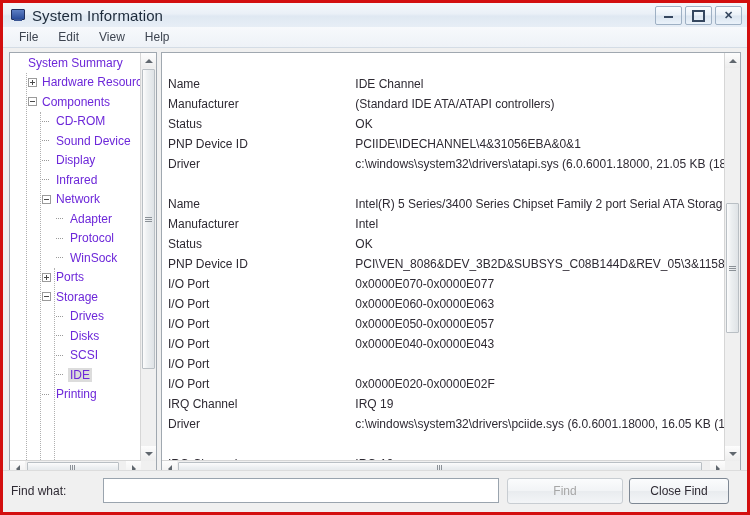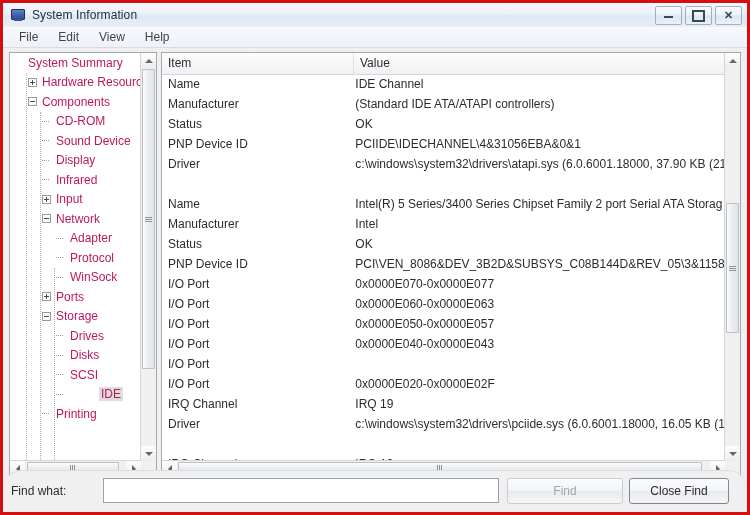--- a/index.html
+++ b/index.html
@@ -43,7 +43,7 @@
     width: 8px; height: 2px; background: #3a5694;
   }
   .title-text {
-    font-size: 12px; color: #1c2a3a; letter-spacing: .1px;
+    font-size: 15px; color: #1c2a3a; letter-spacing: .1px;
   }
   .win-buttons {
     position: absolute; right: 5px; top: 3px;

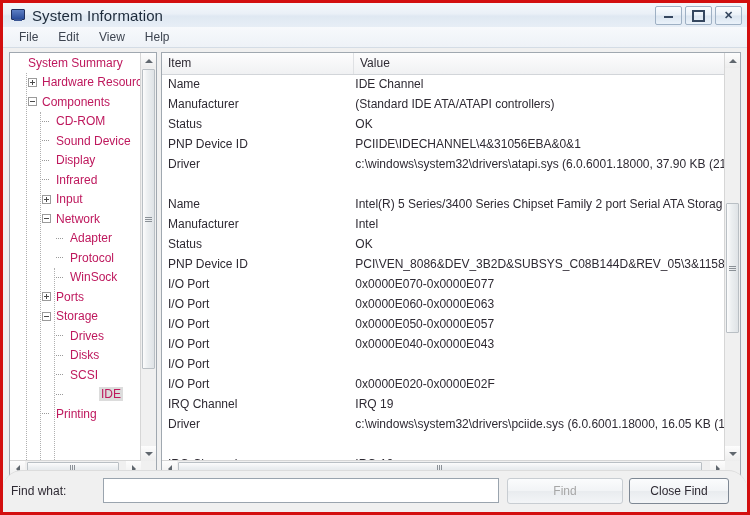--- a/index.html
+++ b/index.html
@@ -98,7 +98,7 @@
   }
   .tree-row {
     height: 19.5px; display: flex; align-items: center;
-    font-size: 12px; color: #be185d;
+    font-size: 12px; color: #6d28d9;
     white-space: nowrap; position: relative;
   }
   .tree-row .lbl { padding: 0 2px; }

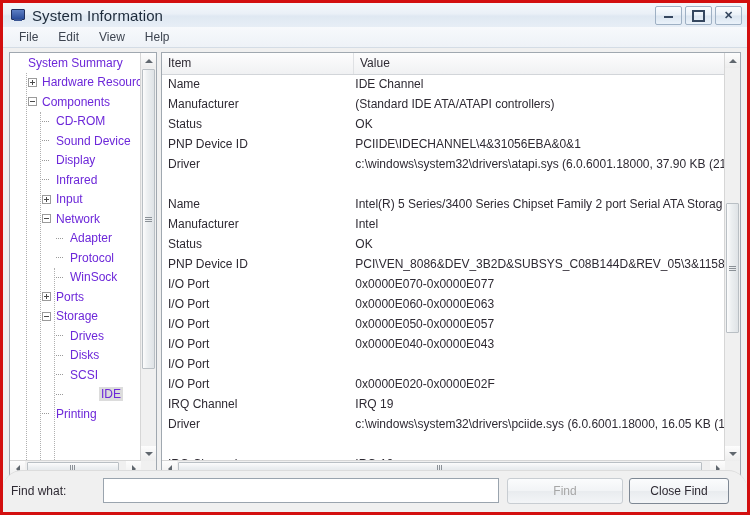--- a/index.html
+++ b/index.html
@@ -433,10 +433,6 @@
     </div>
 
     <div class="list-pane">
-      <div class="lv-header">
-        <div class="col col-item">Item</div>
-        <div class="col col-value">Value</div>
-      </div>
       <div class="lv-body" id="lv-body">
           <div class="lv-row">
             <div class="c-item">Name</div>

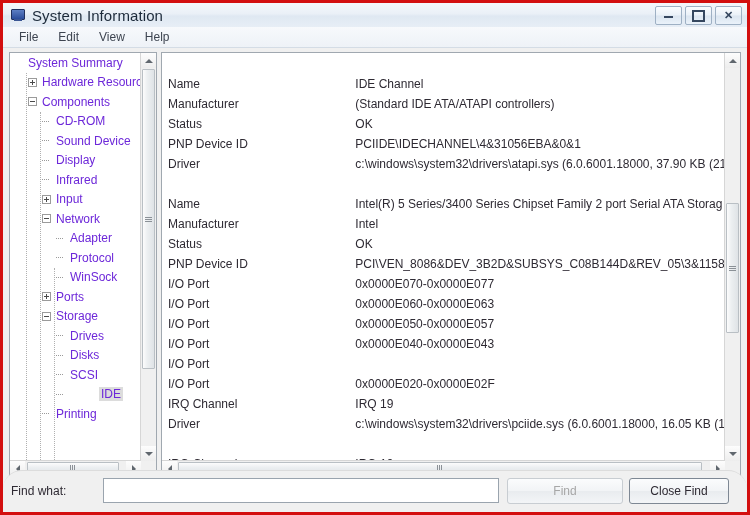--- a/index.html
+++ b/index.html
@@ -452,7 +452,7 @@
           </div>
           <div class="lv-row">
             <div class="c-item">Driver</div>
-            <div class="c-value">c:\windows\system32\drivers\atapi.sys (6.0.6001.18000, 37.90 KB (21</div>
+            <div class="c-value">c:\windows\system32\drivers\atapi.sys (6.0.6001.18000, 21.05 KB (18</div>
           </div>
           <div class="lv-row spacer">
             <div class="c-item"></div>

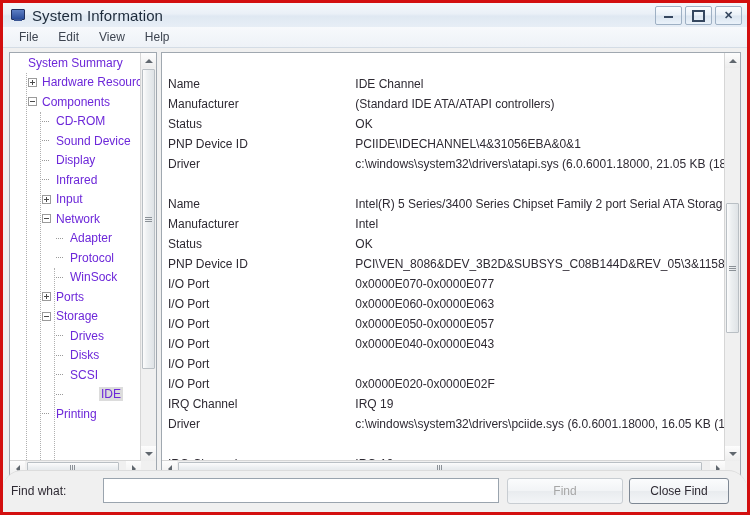--- a/index.html
+++ b/index.html
@@ -335,11 +335,6 @@
           </div>
           <div class="tree-row">
             <span class="indent" style="width: 32px;"></span>
-            <span class="tw box plus"></span>
-            <span class="lbl">Input</span>
-          </div>
-          <div class="tree-row">
-            <span class="indent" style="width: 32px;"></span>
             <span class="tw box"></span>
             <span class="lbl">Network</span>
           </div>

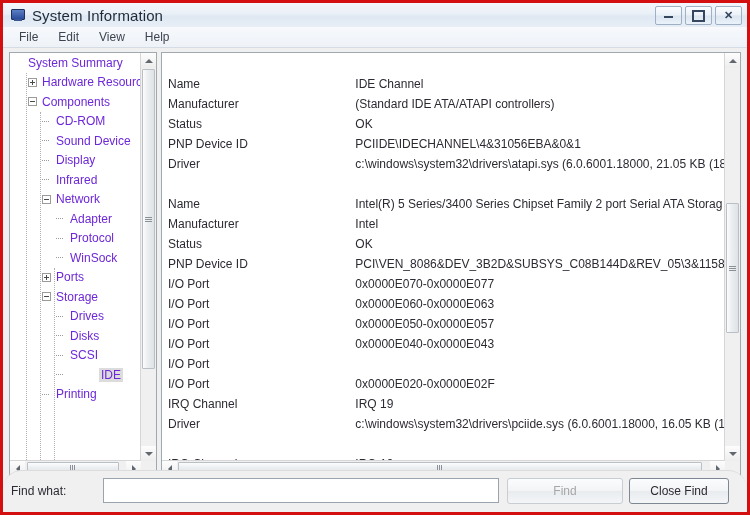--- a/index.html
+++ b/index.html
@@ -102,7 +102,7 @@
     white-space: nowrap; position: relative;
   }
   .tree-row .lbl { padding: 0 2px; }
-  .tree-row.sel .lbl { background: #dcdcdc; margin-left: 31px; }
+  .tree-row.sel .lbl { background: #dcdcdc; }
   .tw {
     width: 9px; height: 9px; flex: none;
     margin-right: 3px;

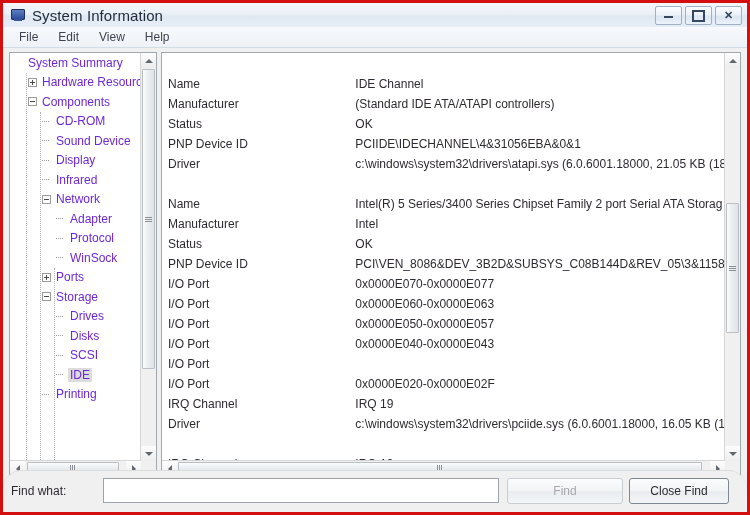--- a/index.html
+++ b/index.html
@@ -232,7 +232,6 @@
     width: 744px; height: 41px;
     background: #f0f0f0;
     border-top: 1px solid #dcdcdc;
-    border-radius: 19px;
   }
   .find-label {
     position: absolute; left: 8px; top: 13px;

